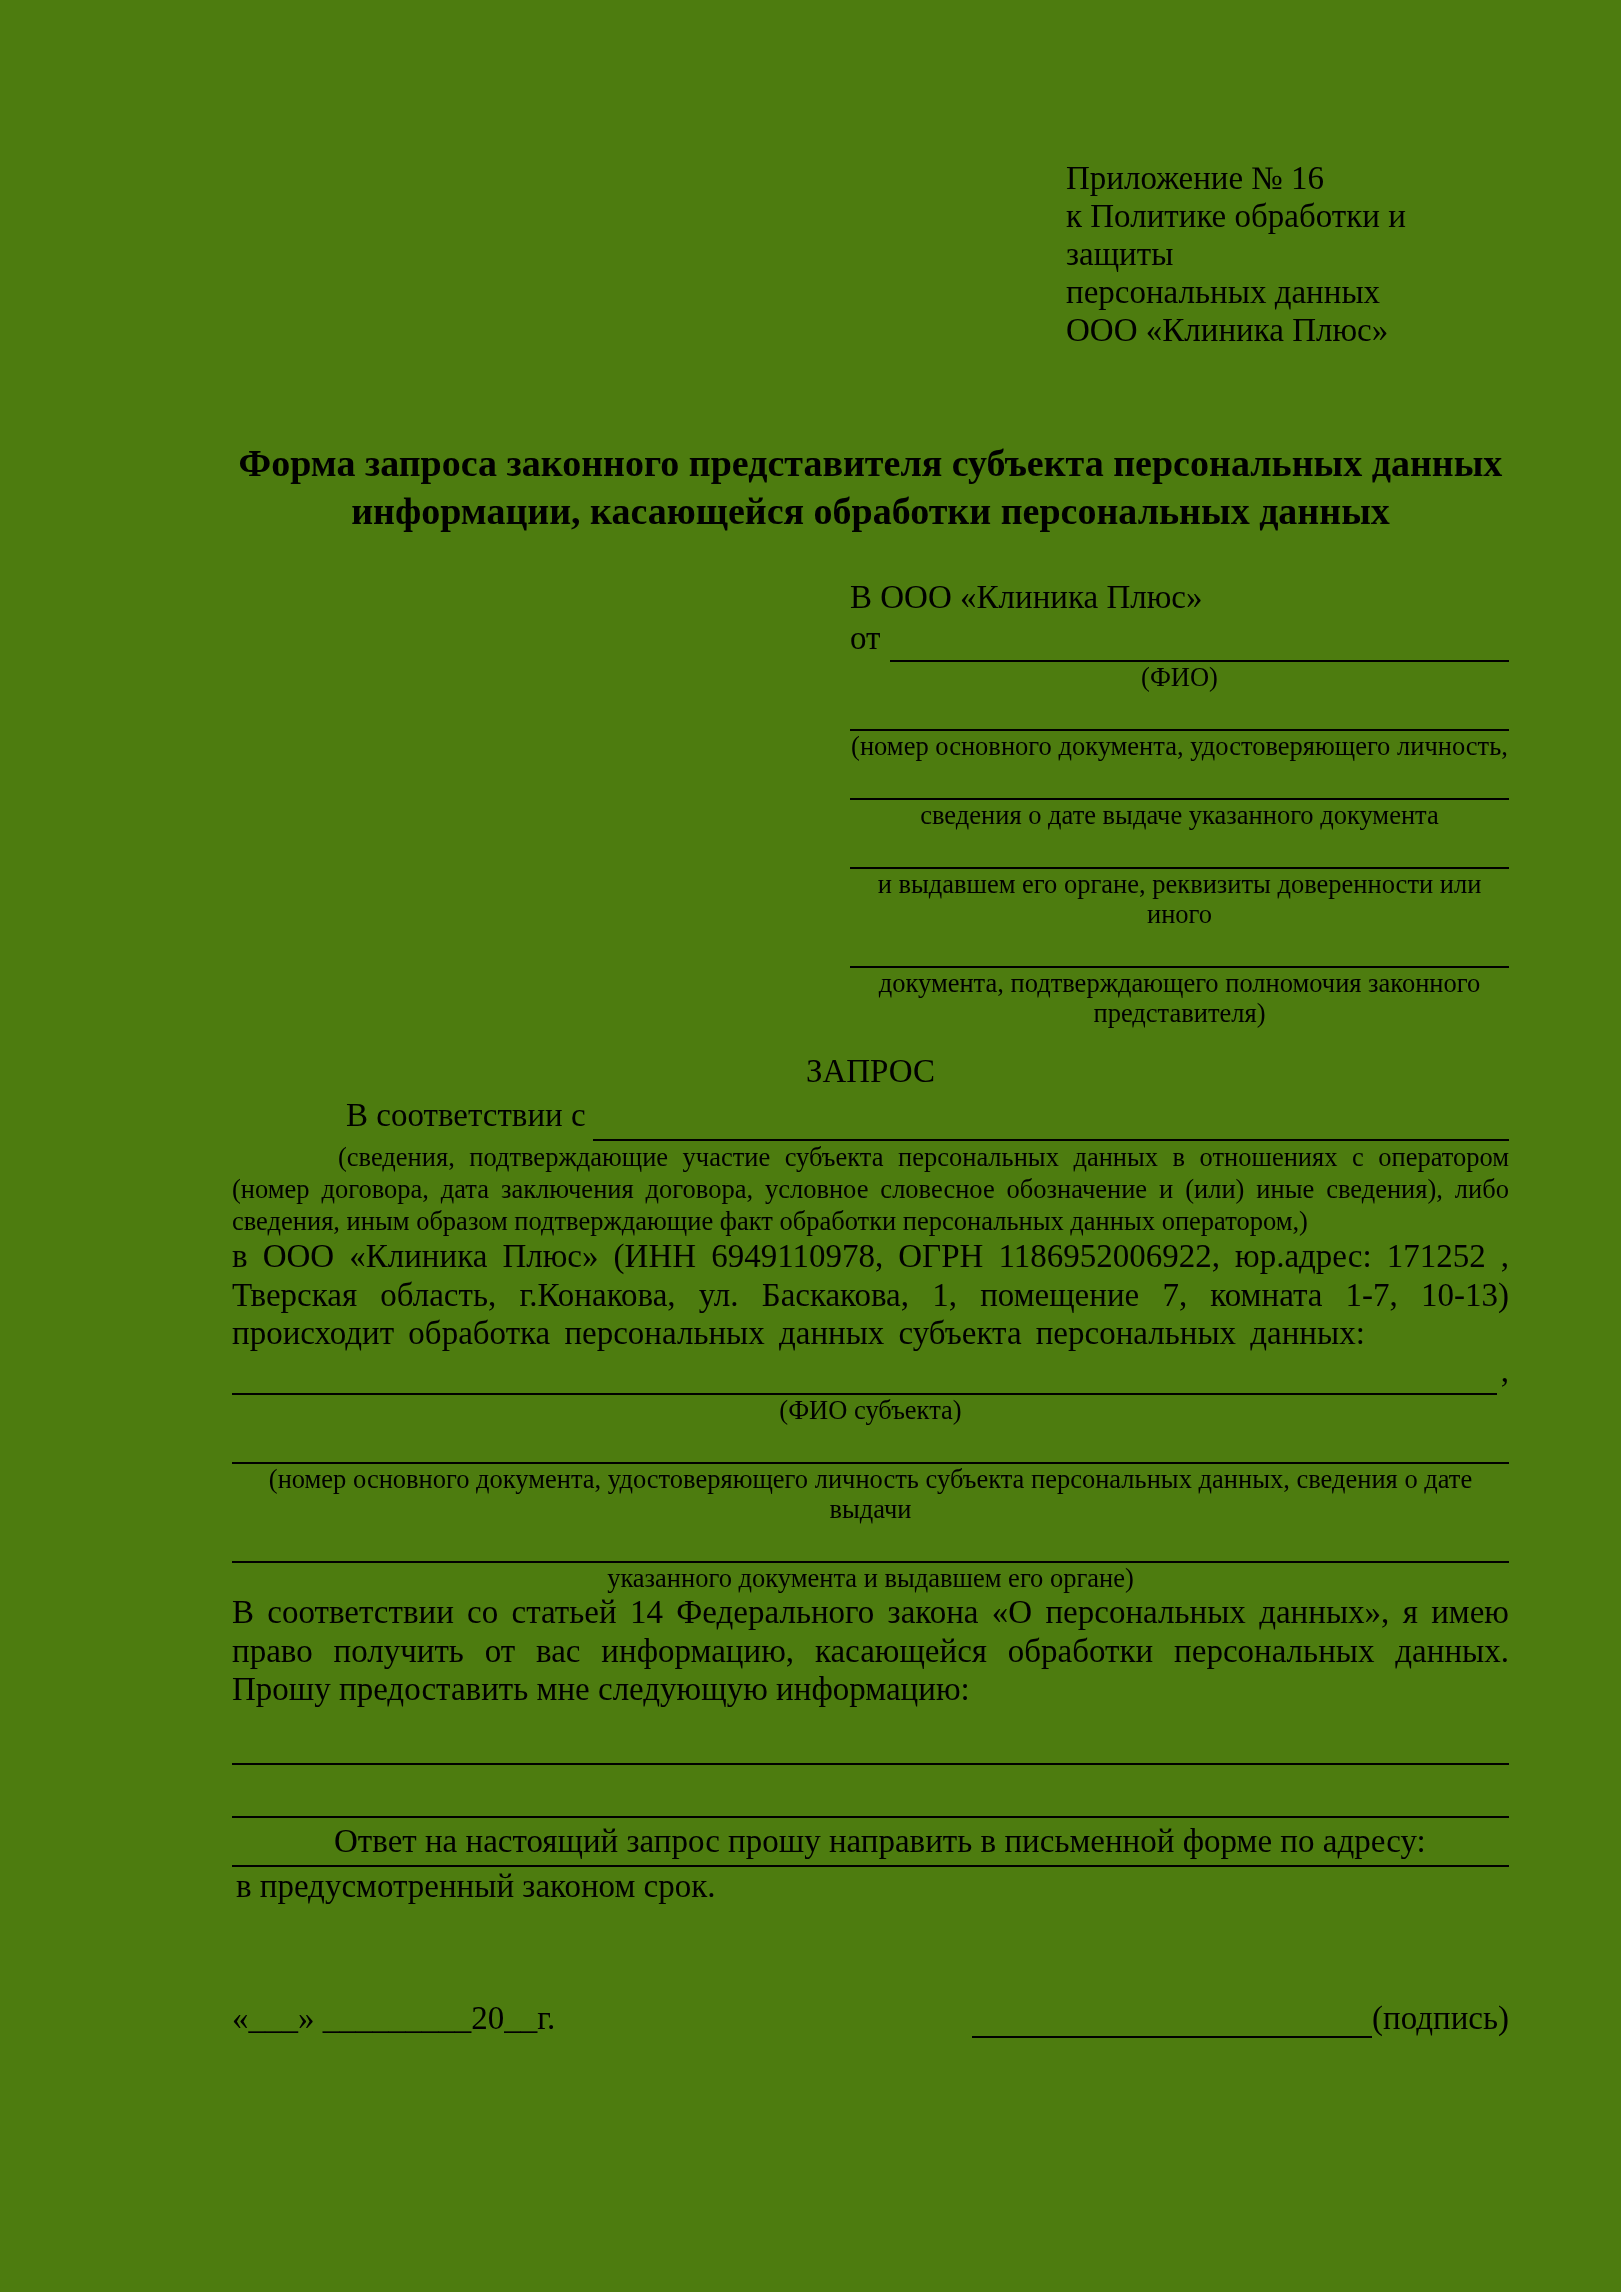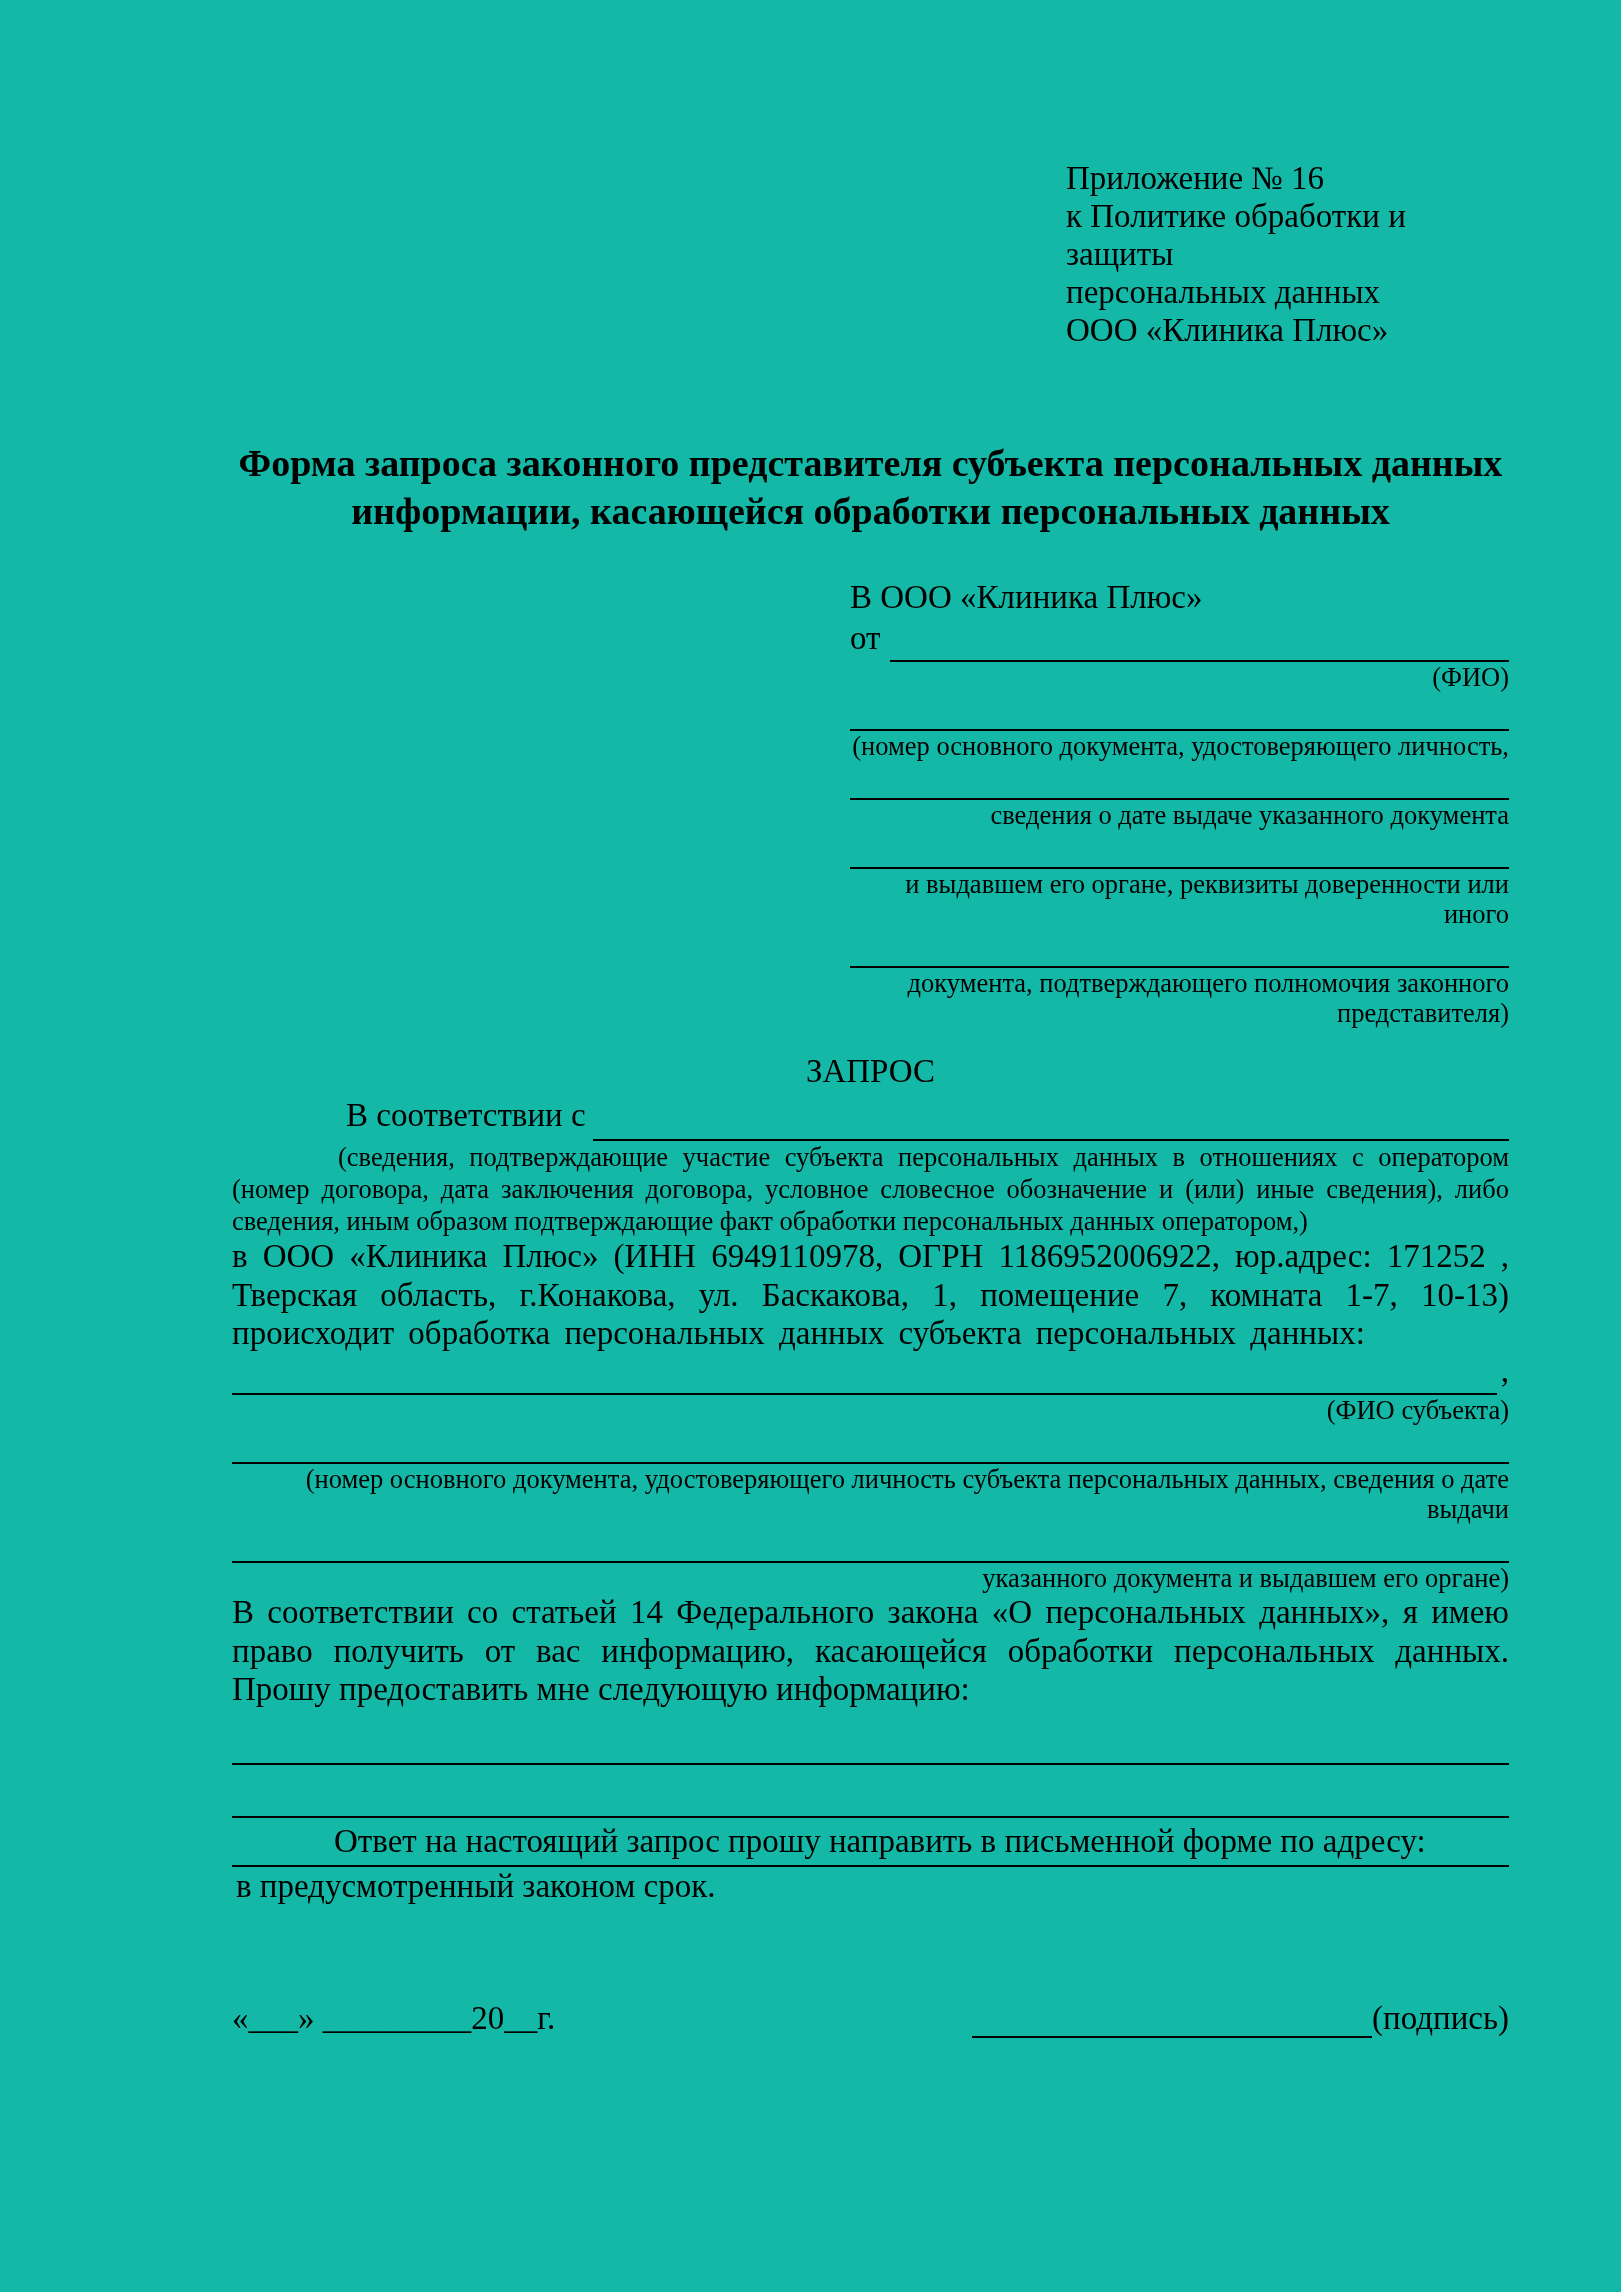--- a/index.html
+++ b/index.html
@@ -7,7 +7,7 @@
     position: relative;
     width: 1621px;
     height: 2293px;
-    background: #14b8a6;
+    background: #4d7c0f;
     color: #000000;
     font-family: "Liberation Serif", "DejaVu Serif", serif;
     font-size: 33px;

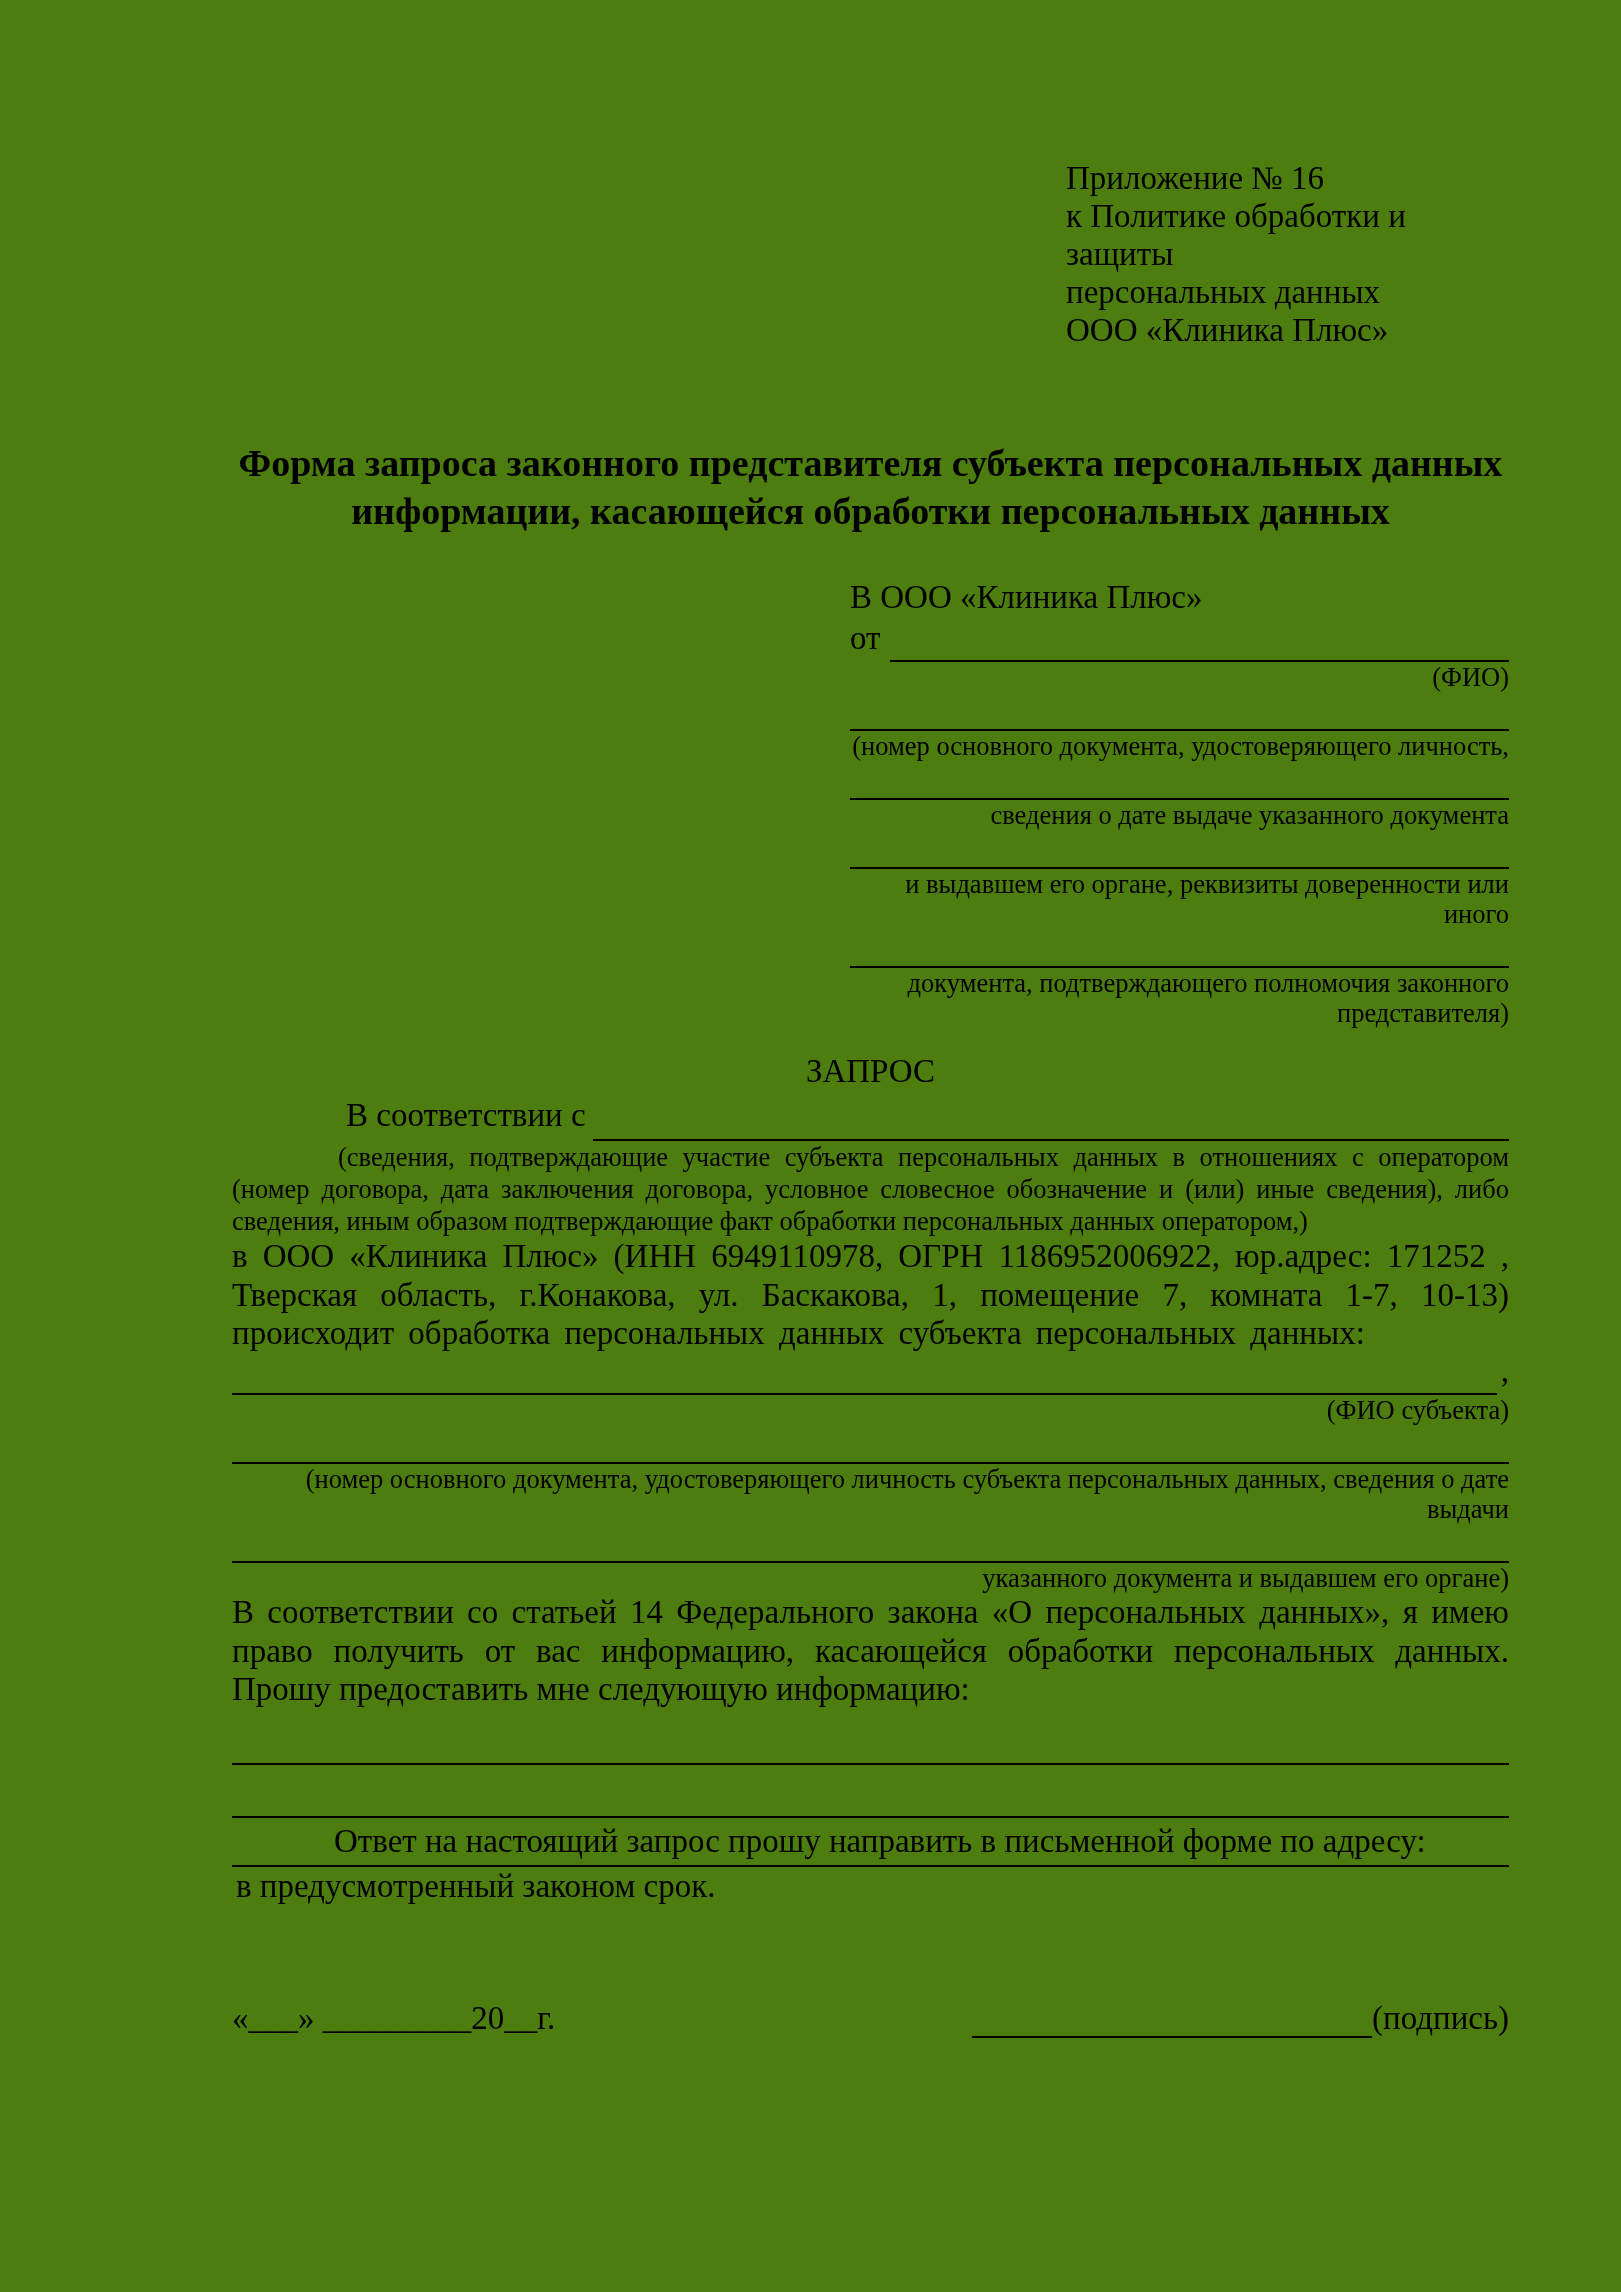--- a/index.html
+++ b/index.html
@@ -37,7 +37,7 @@
   .caption {
     font-size: 26.5px;
     line-height: 30px;
-    text-align: right;
+    text-align: center;
   }
   .field-line { height: 37px; border-bottom: 2.9px solid #000; }
 

